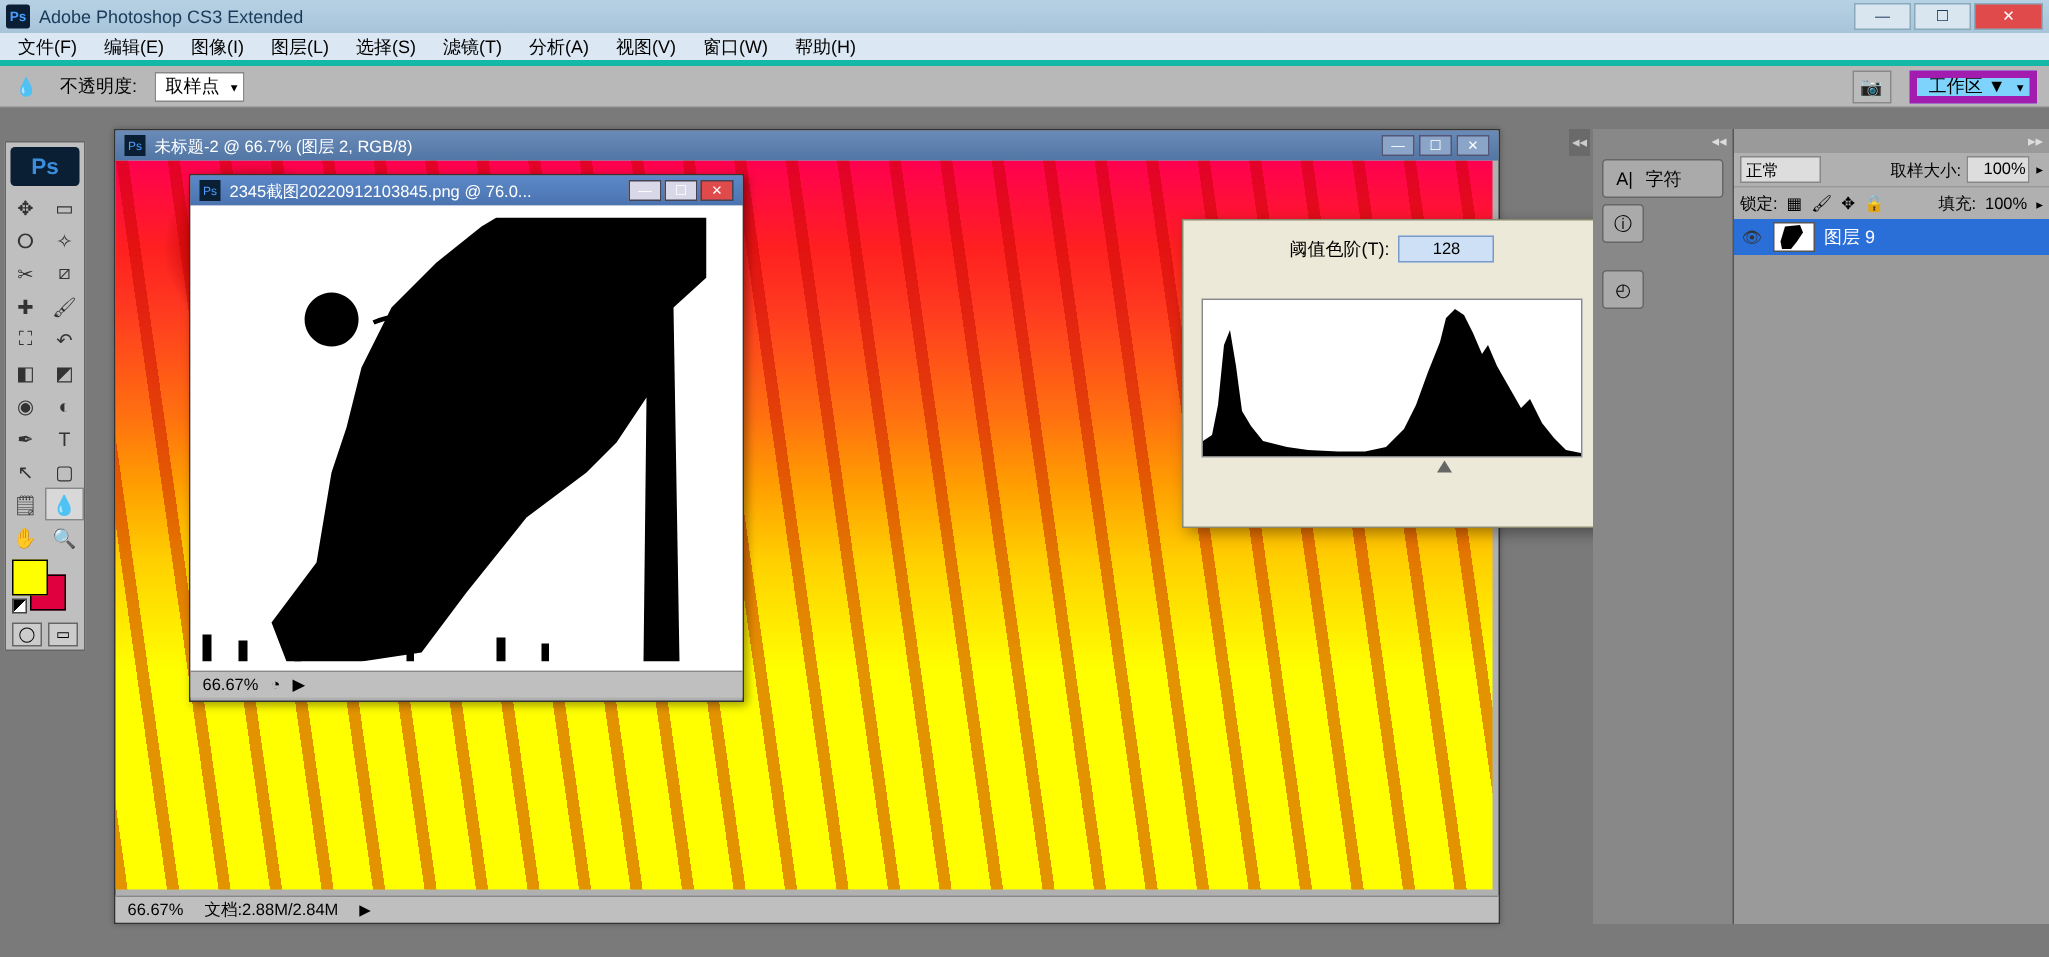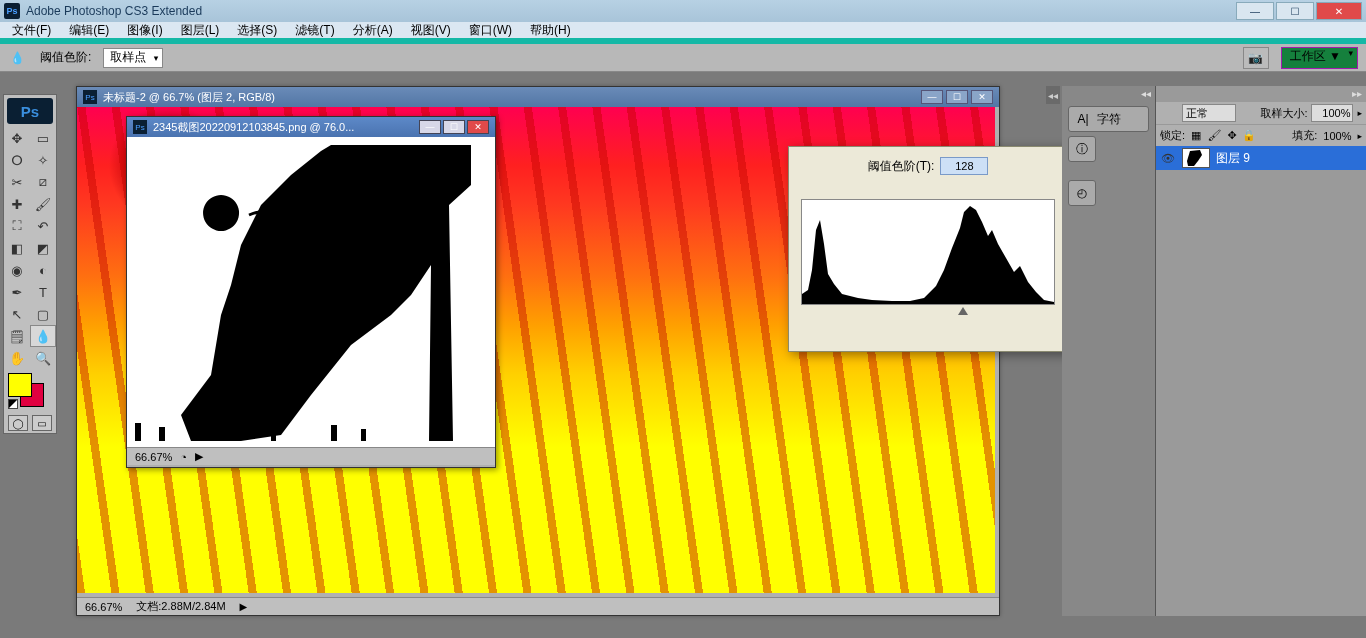--- a/index.html
+++ b/index.html
@@ -14,7 +14,7 @@
 .titlebar .win-btn.close { background: #e04a4a; color: #fff; width: 46px; }
 
 
-.menubar { height: 22px; background: #dbe7f2; display: flex; align-items: center; padding: 0 4px; gap: 2px; border-bottom: 6px solid #14b8a6; }
+.menubar { height: 22px; background: #dbe7f2; display: flex; align-items: center; padding: 0 4px; gap: 2px; border-bottom: 4px solid #14b8a6; }
 .menubar .menu-item { padding: 2px 8px; cursor: default; }
 
 

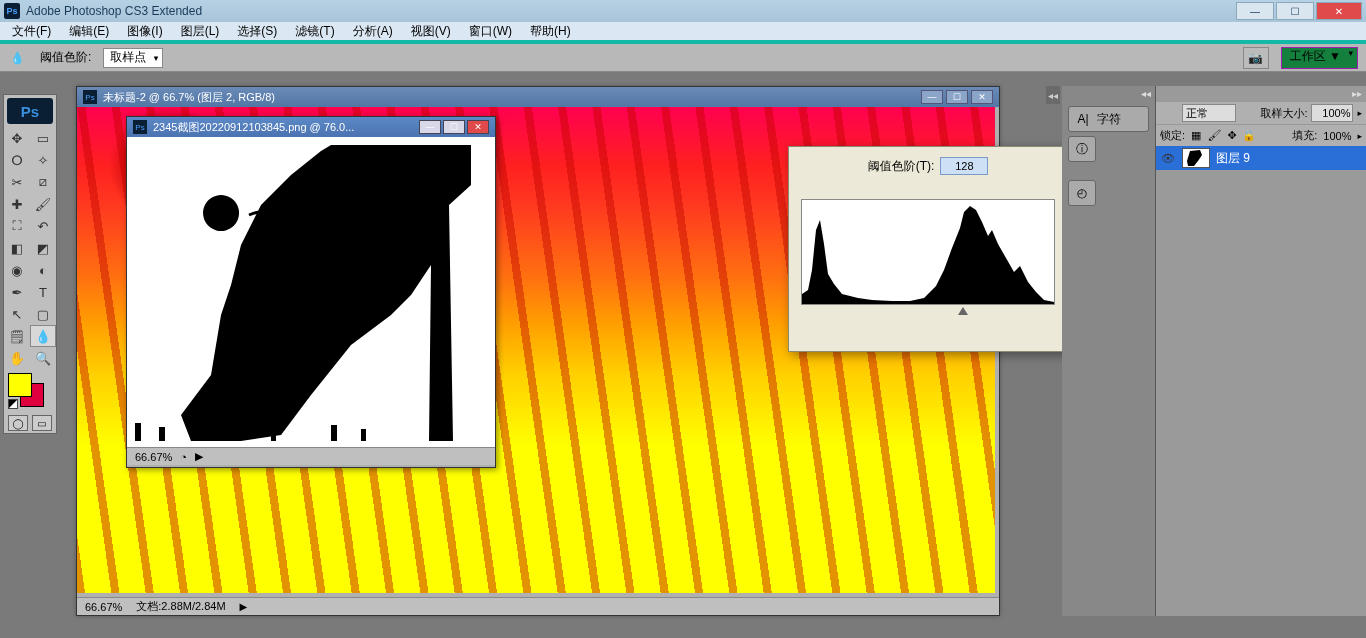--- a/index.html
+++ b/index.html
@@ -155,7 +155,7 @@
 
 <div class="optbar">
   <div class="eyedrop">💧</div>
-  <span>阈值色阶:</span>
+  <span>不透明度:</span>
   <div class="dd">
       <span>取样点</span>
     </div>

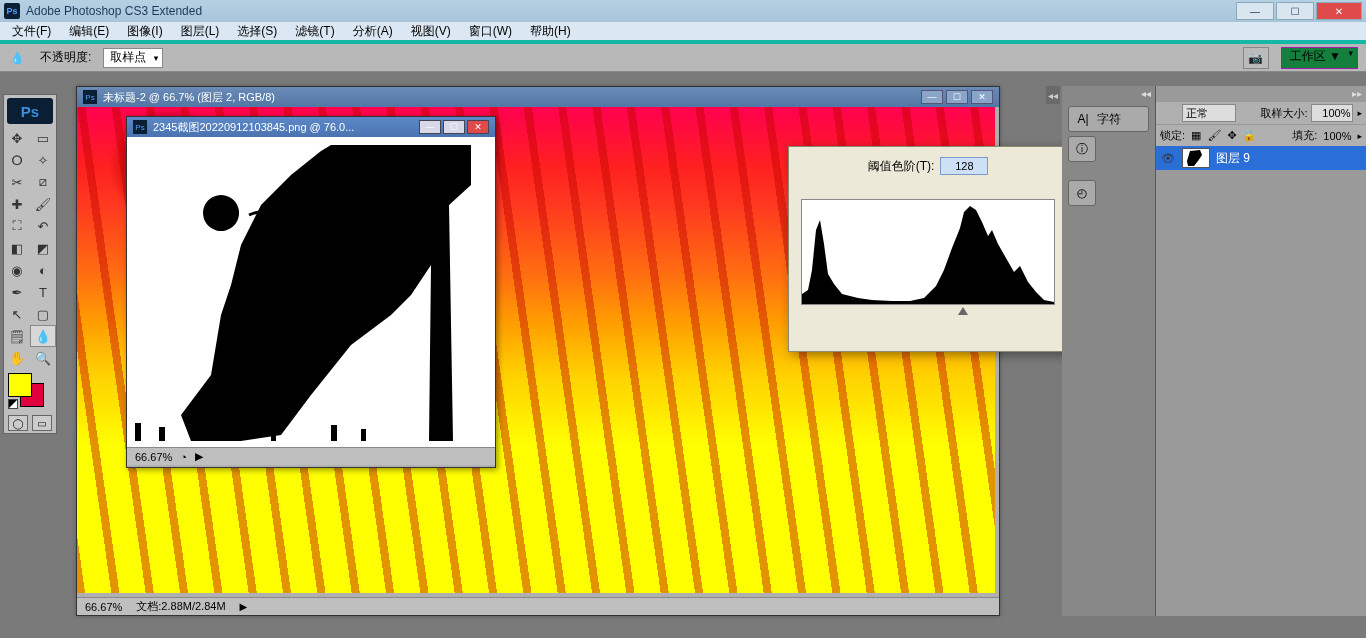--- a/index.html
+++ b/index.html
@@ -24,7 +24,7 @@
 .optbar .dd::after { content: "▾"; position: absolute; right: 4px; font-size: 9px; }
 .optbar .spacer { flex: 1; }
 .optbar .camera { width: 26px; height: 22px; background: #bbb; border: 1px solid #888; display: flex; align-items: center; justify-content: center; font-size: 12px; }
-.optbar .workbtn { height: 22px; background: #15803d; border: 1px solid #a21caf; padding: 0 16px 0 8px; display: flex; position: relative; }
+.optbar .workbtn { height: 22px; background: #7dd3fc; border: 5px solid #a21caf; padding: 0 16px 0 8px; display: flex; align-items: center; position: relative; }
 .optbar .workbtn::after { content: "▾"; position: absolute; right: 4px; font-size: 9px; }
 
 

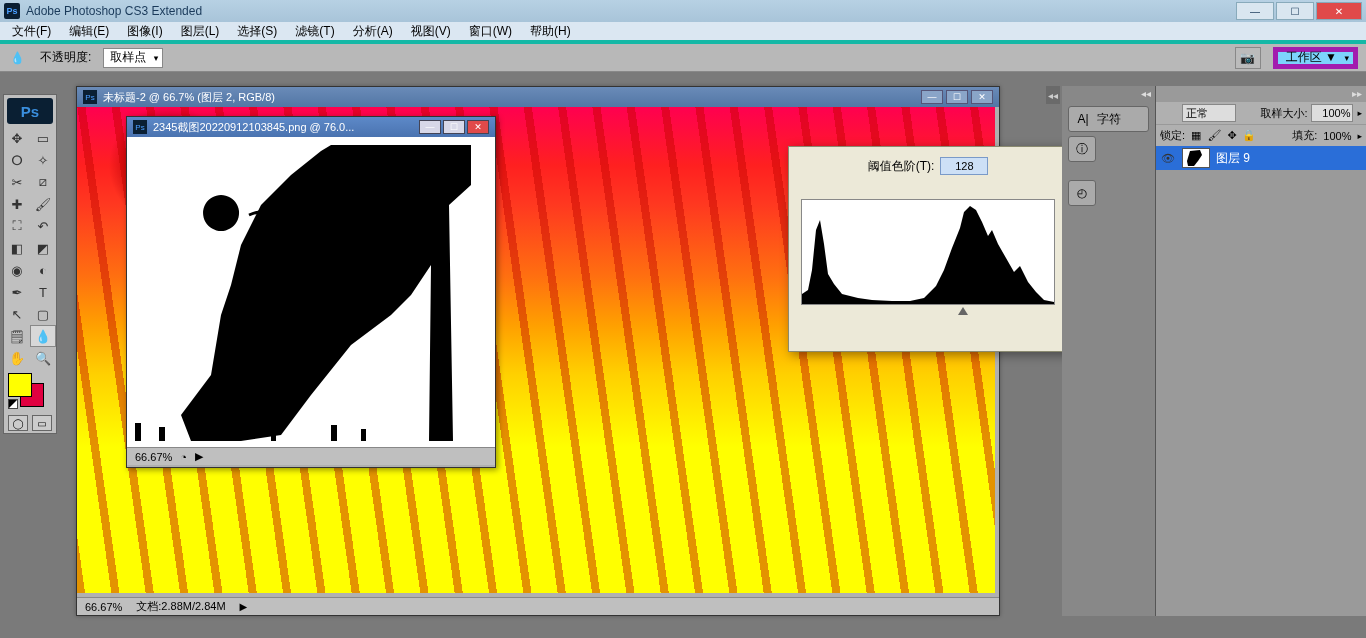--- a/index.html
+++ b/index.html
@@ -114,7 +114,7 @@
 .tabrow .spacer { flex: 1; }
 .tabrow .menu { padding: 0 6px; font-size: 10px; color: #ccc; }
 .proprow { height: 22px; background: #b0b0b0; display: flex; align-items: center; padding: 0 4px; gap: 4px; font-size: 11px; }
-.proprow .dd2 { height: 18px; background: #ddd; border: 1px solid #888; width: 54px; font-size: 11px; padding: 0 3px; display: flex; align-items: center; margin-left: 22px; }
+.proprow .dd2 { height: 18px; background: #ddd; border: 1px solid #888; width: 54px; font-size: 11px; padding: 0 3px; display: flex; align-items: center; }
 .proprow .inp { height: 18px; background: #ddd; border: 1px solid #888; width: 42px; font-size: 11px; text-align: right; padding: 0 2px; display: flex; align-items: center; justify-content: flex-end; }
 .lockrow { height: 22px; background: #b0b0b0; display: flex; align-items: center; padding: 0 4px; gap: 6px; font-size: 11px; border-top: 1px solid #999; }
 .lockrow .ic { font-size: 11px; }

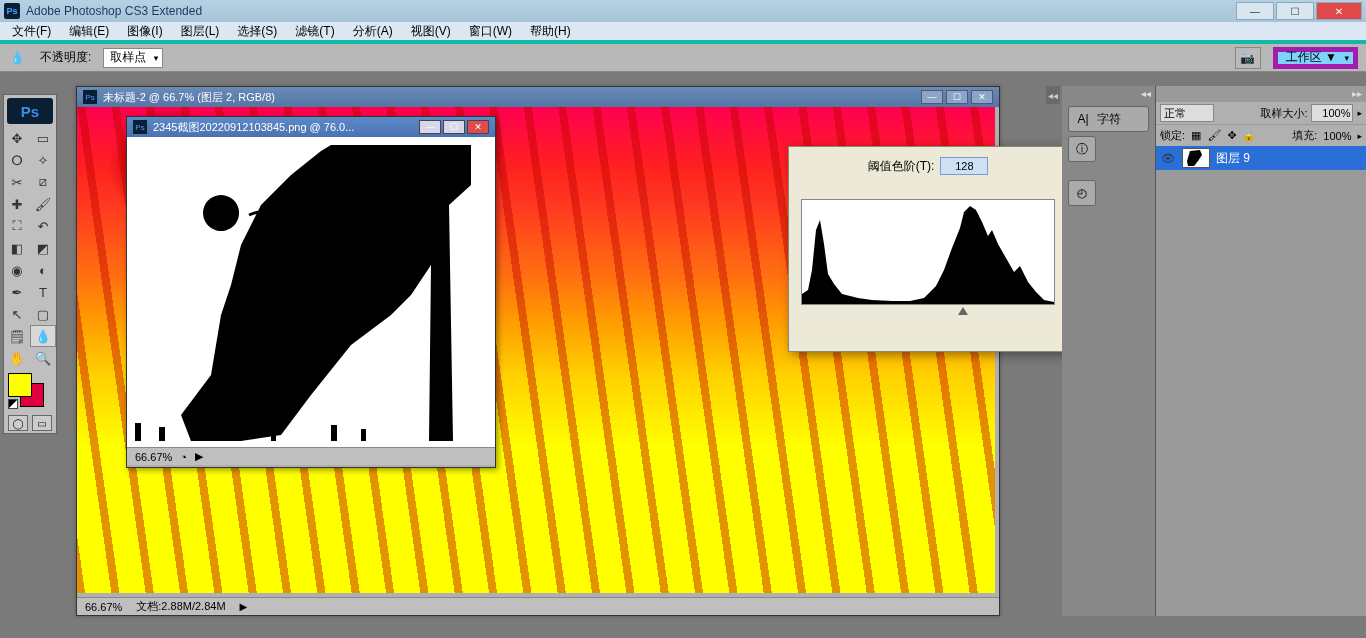--- a/index.html
+++ b/index.html
@@ -85,7 +85,7 @@
 .dlg-body { padding: 10px 12px; display: flex; gap: 14px; }
 .dlg-left { flex: 1; }
 .dlg-row { display: flex; align-items: center; justify-content: center; gap: 6px; margin-bottom: 24px; }
-.dlg-row input { width: 48px; height: 18px; border: 1px solid #7a9ac8; background: #cde0f6; text-align: center; font-size: 11px; }
+.dlg-row input { width: 64px; height: 18px; border: 1px solid #7a9ac8; background: #cde0f6; text-align: center; font-size: 11px; }
 .histo { width: 254px; height: 106px; border: 1px solid #888; background: #fff; position: relative; }
 .histo svg { position: absolute; bottom: 0; left: 0; }
 .slider { display: flex; justify-content: center; margin-top: 2px; }

